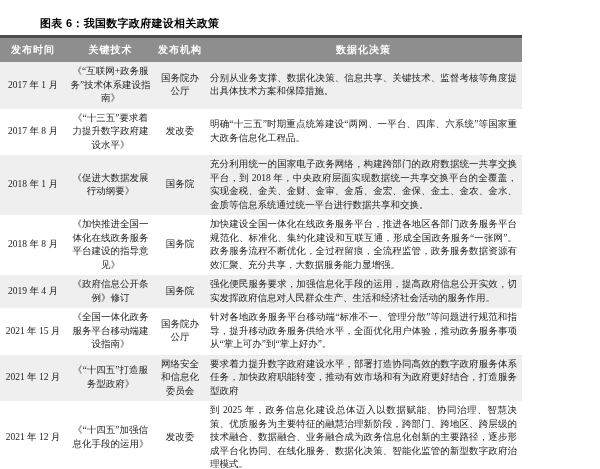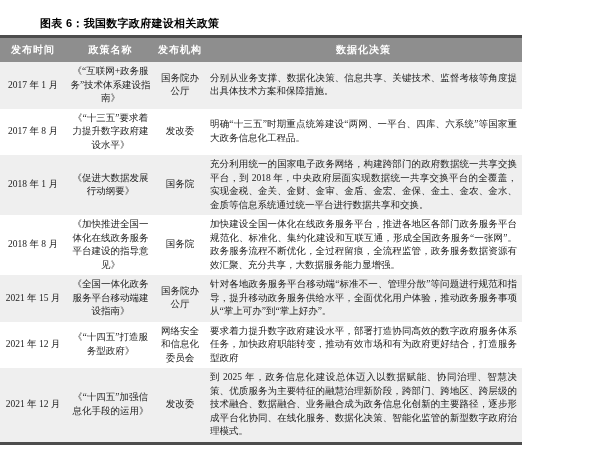--- a/index.html
+++ b/index.html
@@ -79,7 +79,7 @@
     <thead>
       <tr>
         <th>发布时间</th>
-        <th>政策名称</th>
+        <th>关键技术</th>
         <th>发布机构</th>
         <th>数据化决策</th>
       </tr>

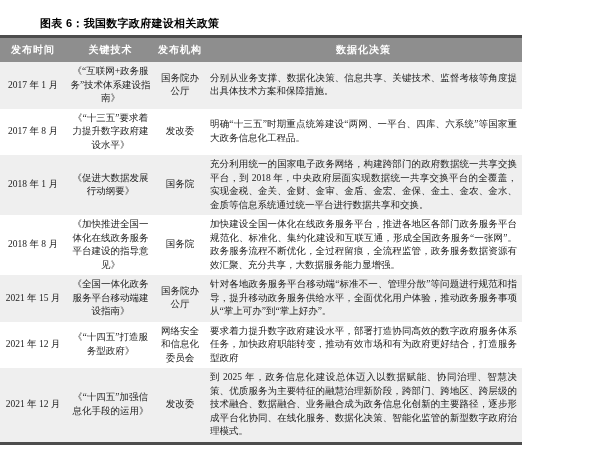--- a/index.html
+++ b/index.html
@@ -110,6 +110,12 @@
           <td class="c3">加快建设全国一体化在线政务服务平台，推进各地区各部门政务服务平台规范化、标准化、集约化建设和互联互通，形成全国政务服务“一张网”。政务服务流程不断优化，全过程留痕，全流程监管，政务服务数据资源有效汇聚、充分共享，大数据服务能力显增强。</td>
         </tr>
         <tr>
+          <td class="c0">2019 年 4 月</td>
+          <td class="c1">《政府信息公开条例》修订</td>
+          <td class="c2">国务院</td>
+          <td class="c3">强化便民服务要求，加强信息化手段的运用，提高政府信息公开实效，切实发挥政府信息对人民群众生产、生活和经济社会活动的服务作用。</td>
+        </tr>
+        <tr>
           <td class="c0">2021 年 15 月</td>
           <td class="c1">《全国一体化政务服务平台移动端建设指南》</td>
           <td class="c2">国务院办公厅</td>

